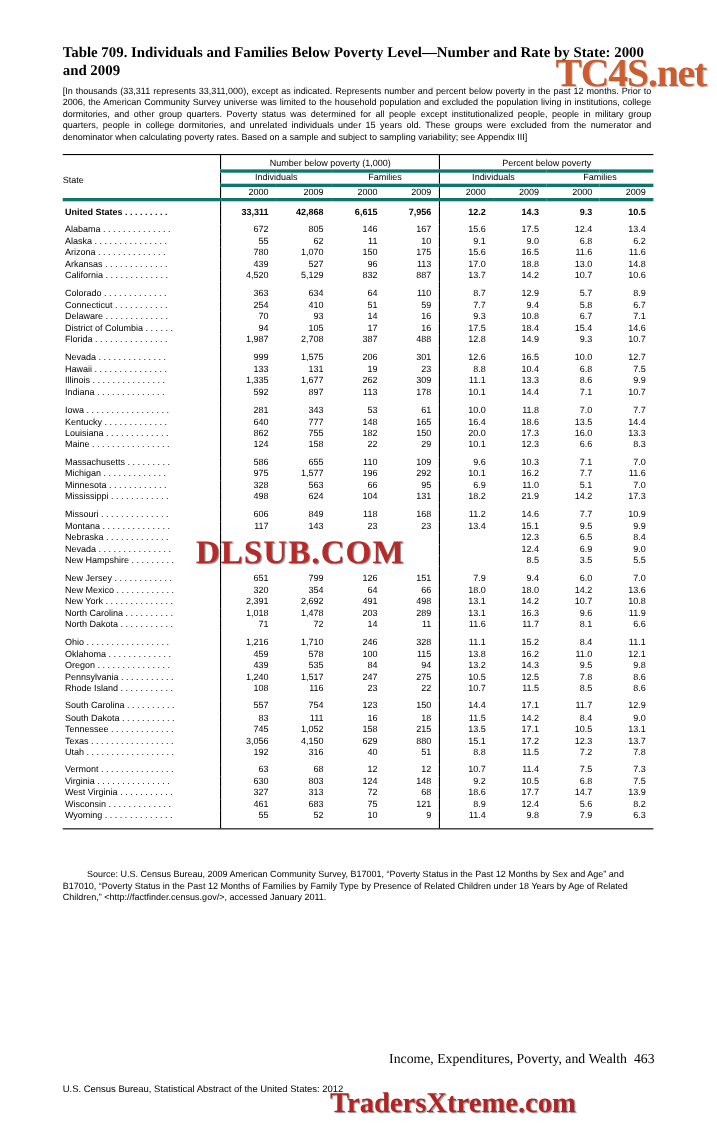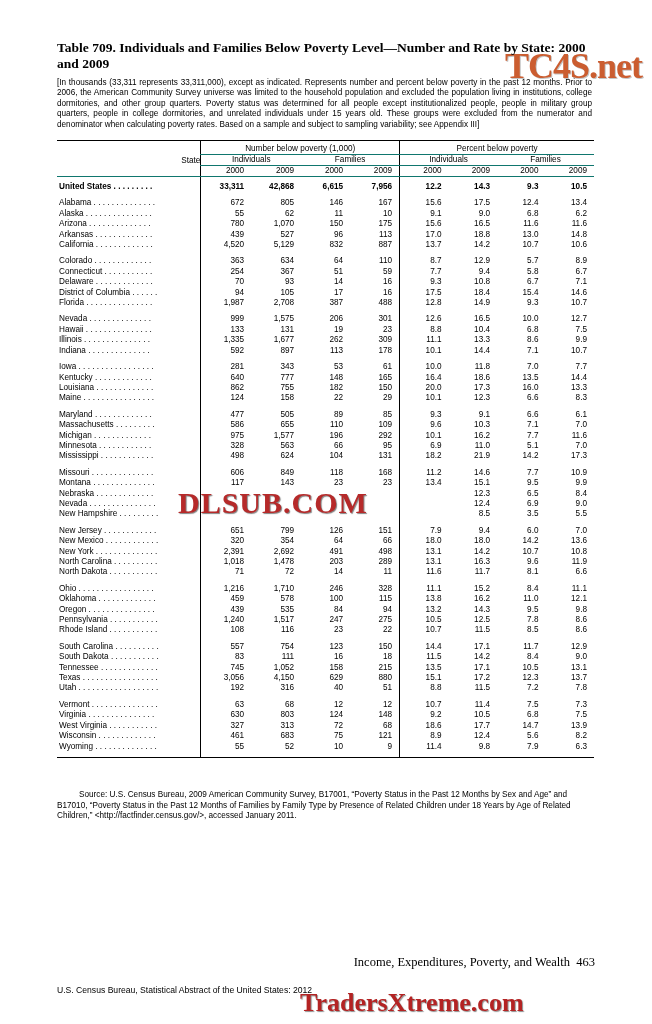--- a/index.html
+++ b/index.html
@@ -102,7 +102,7 @@
     padding-bottom: 1px;
   }
   .hdr-row-1 td { padding-top: 3px; }
-  .bb { border-bottom: 1px solid #0f766e; }
+  .bb { border-bottom: 3px solid #0f766e; }
   .bl { border-left: 1px solid #000; }
   .st-col { width: 153px; text-align: left; }
   .num-col { width: 48px; text-align: right; padding-right: 7px; }

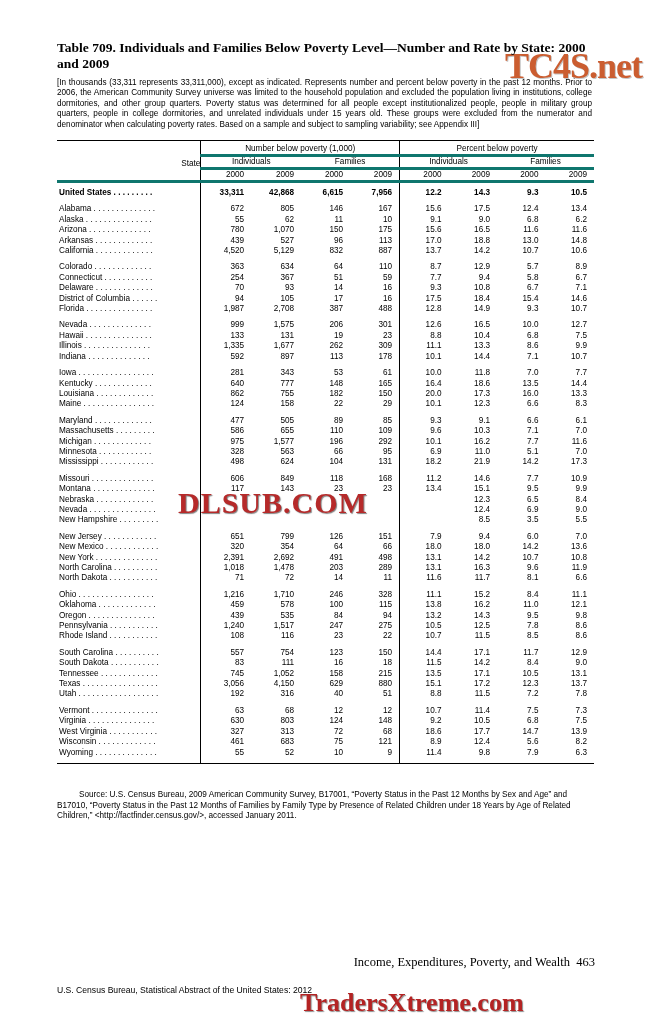--- a/index.html
+++ b/index.html
@@ -158,7 +158,7 @@
           <td class="bb bl" colspan="4">Percent below poverty</td>
         </tr>
         <tr>
-          <td class="st-col" style="text-align:right;">State</td>
+          <td class="st-col" style="text-align:left;">State</td>
           <td class="bb bl" colspan="2">Individuals</td>
           <td class="bb" colspan="2">Families</td>
           <td class="bb bl" colspan="2">Individuals</td>

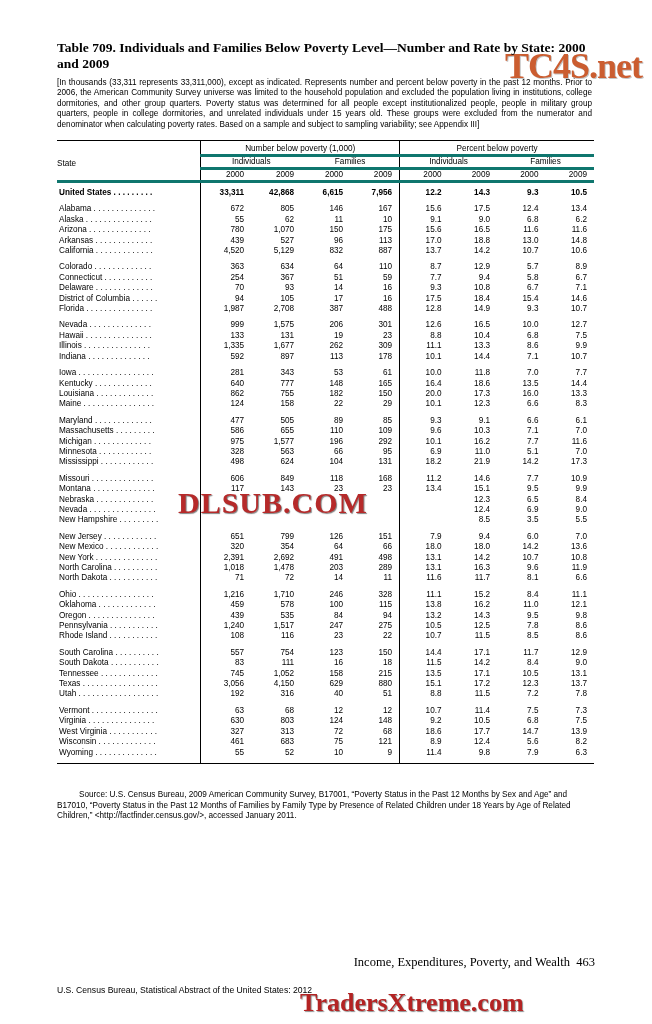--- a/index.html
+++ b/index.html
@@ -290,7 +290,7 @@
           <tr>
             <td class="st-col state-cell">Connecticut . . . . . . . . . . .</td>
             <td class="num-col bl">254</td>
-            <td class="num-col">367</td>
+            <td class="num-col">410</td>
             <td class="num-col">51</td>
             <td class="num-col">59</td>
             <td class="num-col bl">7.7</td>

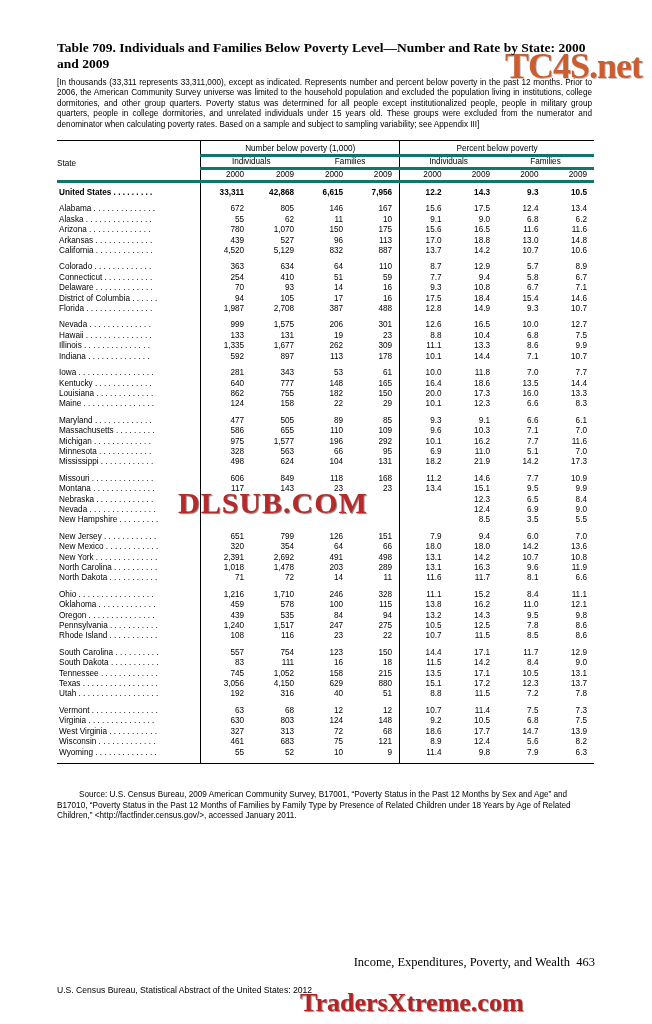--- a/index.html
+++ b/index.html
@@ -453,17 +453,6 @@
             <td class="" style="height: 6px;"></td>
           </tr>
           <tr>
-            <td class="st-col state-cell">Maryland . . . . . . . . . . . . .</td>
-            <td class="num-col bl">477</td>
-            <td class="num-col">505</td>
-            <td class="num-col">89</td>
-            <td class="num-col">85</td>
-            <td class="num-col bl">9.3</td>
-            <td class="num-col">9.1</td>
-            <td class="num-col">6.6</td>
-            <td class="num-col">6.1</td>
-          </tr>
-          <tr>
             <td class="st-col state-cell">Massachusetts . . . . . . . . .</td>
             <td class="num-col bl">586</td>
             <td class="num-col">655</td>

